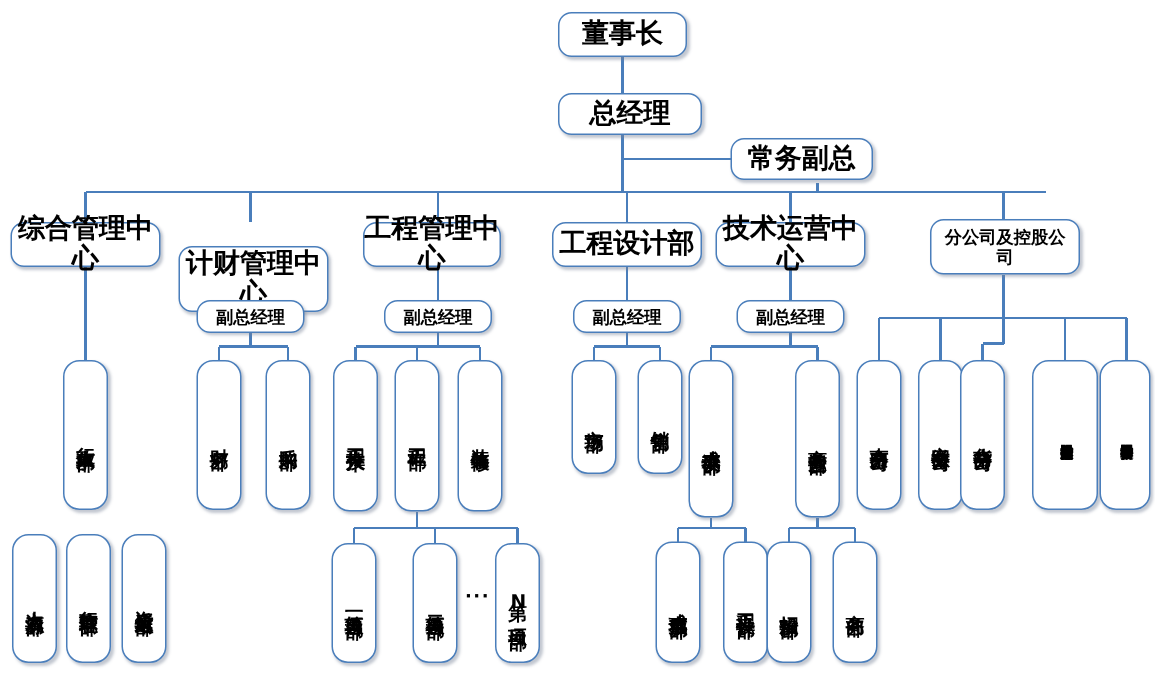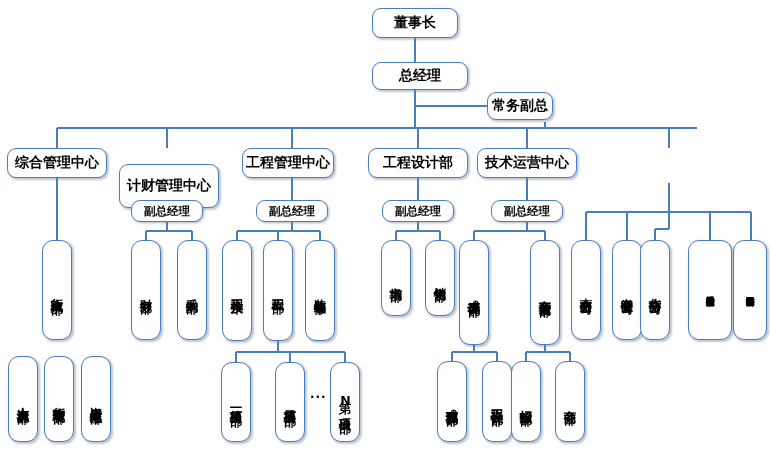--- a/index.html
+++ b/index.html
@@ -28,7 +28,7 @@
     text-align:center;
     letter-spacing:0px;
   }
-  .node.h{ font-size:14px; }
+  .node.h{ font-size:18px; }
   .node.h.small{ font-size:11.5px; }
   .node.v{
     writing-mode:vertical-rl;

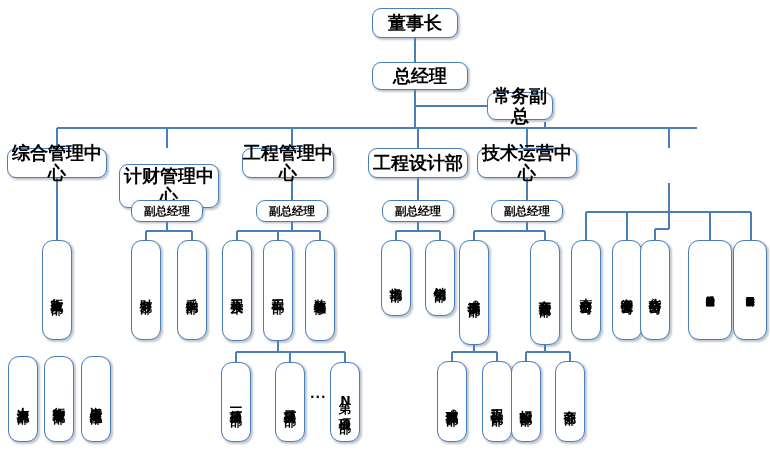--- a/index.html
+++ b/index.html
@@ -140,7 +140,7 @@
     <span>总经理</span>
   </div>
 
-  <div class="node h" style="left:487px;top:92px;width:66px;height:28px;">
+  <div class="node h" style="left:487px;top:92px;width:95px;height:28px;">
     <span>常务副总</span>
   </div>
 

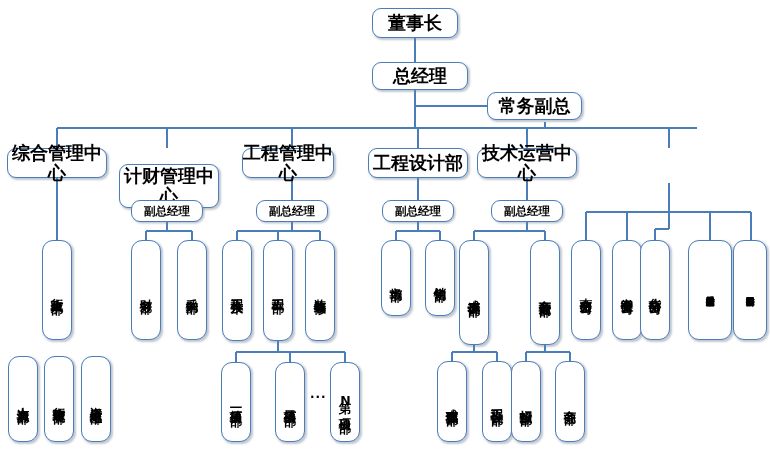--- a/index.html
+++ b/index.html
@@ -159,6 +159,9 @@
   <div class="node h" style="left:477px;top:148px;width:100px;height:30px;">
     <span>技术运营中心</span>
   </div>
+  <div class="node h small" style="left:620px;top:146px;width:100px;height:37px;padding:0 6px;">
+    <span>分公司及控股公司</span>
+  </div>
 
   <div class="node h" style="left:131px;top:200px;width:72px;height:22px;font-size:11.5px;">
     <span>副总经理</span>

